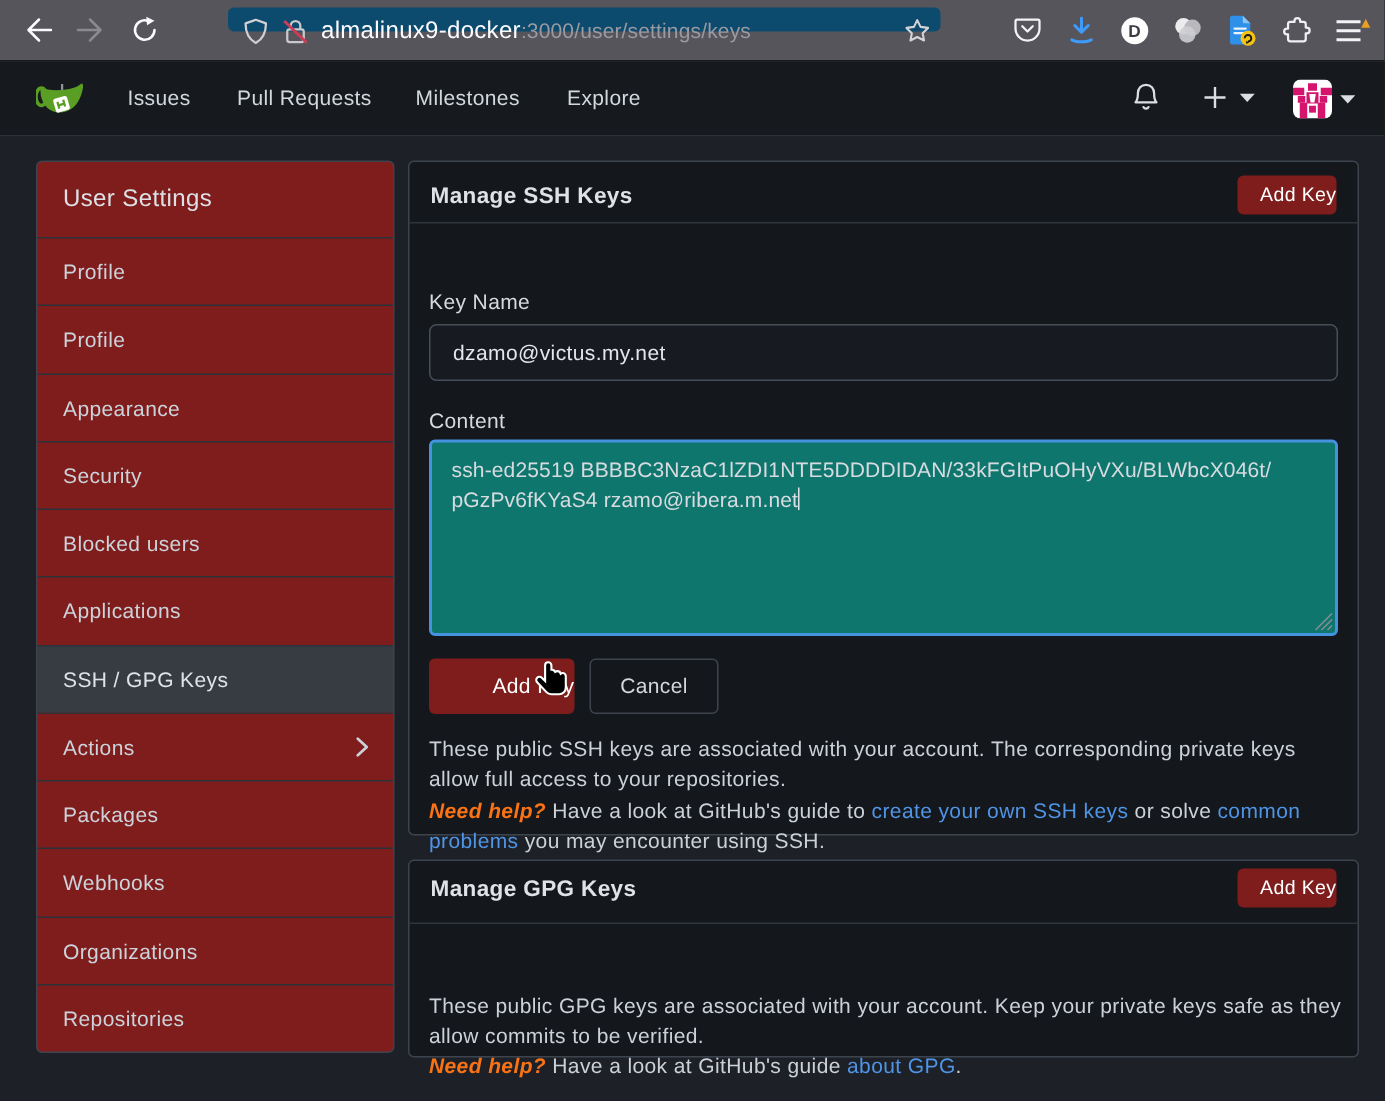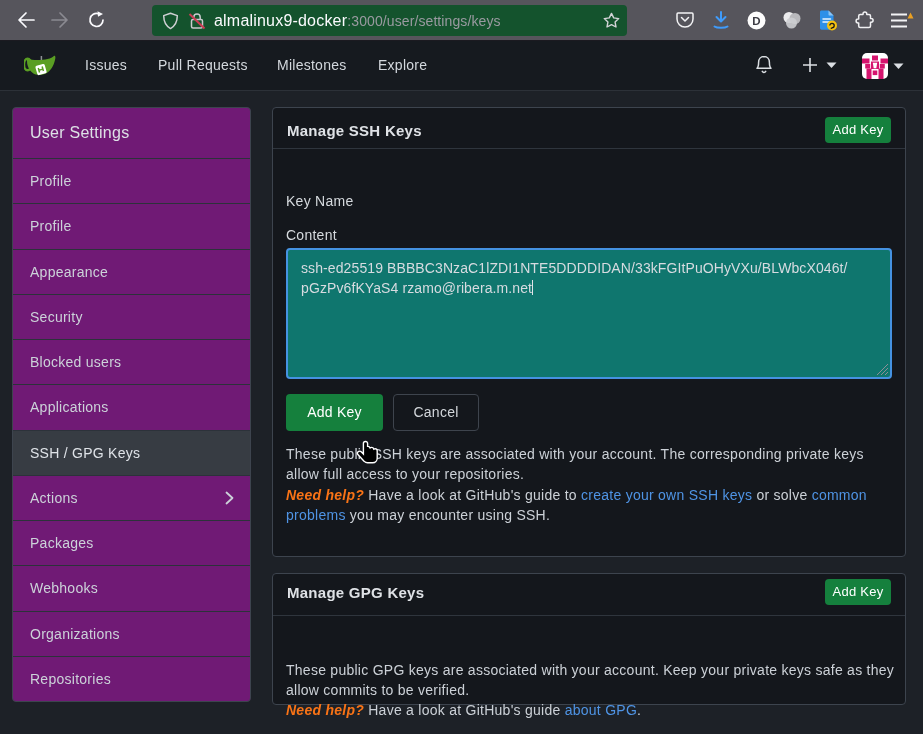--- a/index.html
+++ b/index.html
@@ -9,7 +9,7 @@
 #toolbar { position:absolute; left:0; top:0; width:923px; height:41px; background:#565560; border-bottom:1px solid #1b1a20; }
 #toolbar { background:#56555c; }
 .tbicon { position:absolute; top:0; }
-#urlbar { position:absolute; left:152px; top:5px; width:475px; height:31px; background:#14532d; border-radius:4px; }
+#urlbar { position:absolute; left:152px; top:5px; width:475px; height:16px; background:#0c4a6e; border-radius:4px; }
 #urltext { position:absolute; left:62px; top:0; line-height:31px; font-size:16px; letter-spacing:0.2px; color:#fbfbfe; white-space:nowrap; }
 #urltext .dim { color:#9a9aa1; font-size:14px; letter-spacing:0.1px; }
 

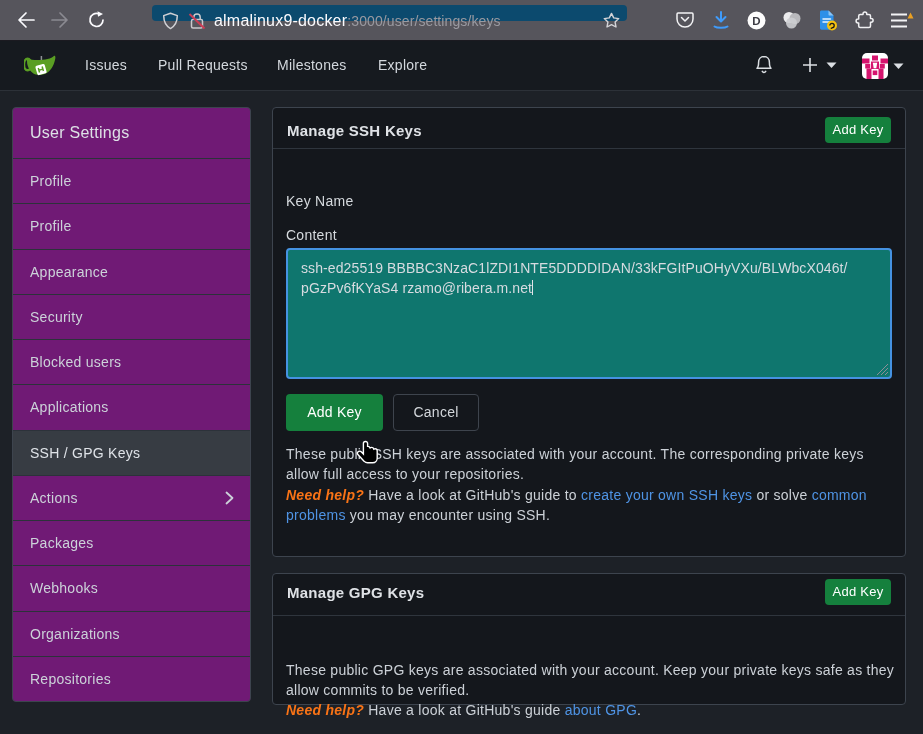--- a/index.html
+++ b/index.html
@@ -18,7 +18,7 @@
 
 #page { position:absolute; left:0; top:91px; width:923px; height:643px; background:#1d2127; }
 
-#menu { position:absolute; left:12px; top:16px; width:239px; background:#701a75; border:1px solid #3d444e; border-radius:4px; overflow:hidden; }
+#menu { position:absolute; left:24px; top:16px; width:239px; background:#7f1d1d; border:1px solid #3d444e; border-radius:4px; overflow:hidden; }
 .mitem { position:relative; height:45.25px; line-height:45.25px; padding-left:17px; font-size:14px; color:#ccd2d9; border-top:1px solid #2c323a; }
 .mhead { height:50px; line-height:50px; font-size:16px; color:#dde1e6; border-top:none; }
 .mactive { background:#373c43; color:#dfe3e8; }

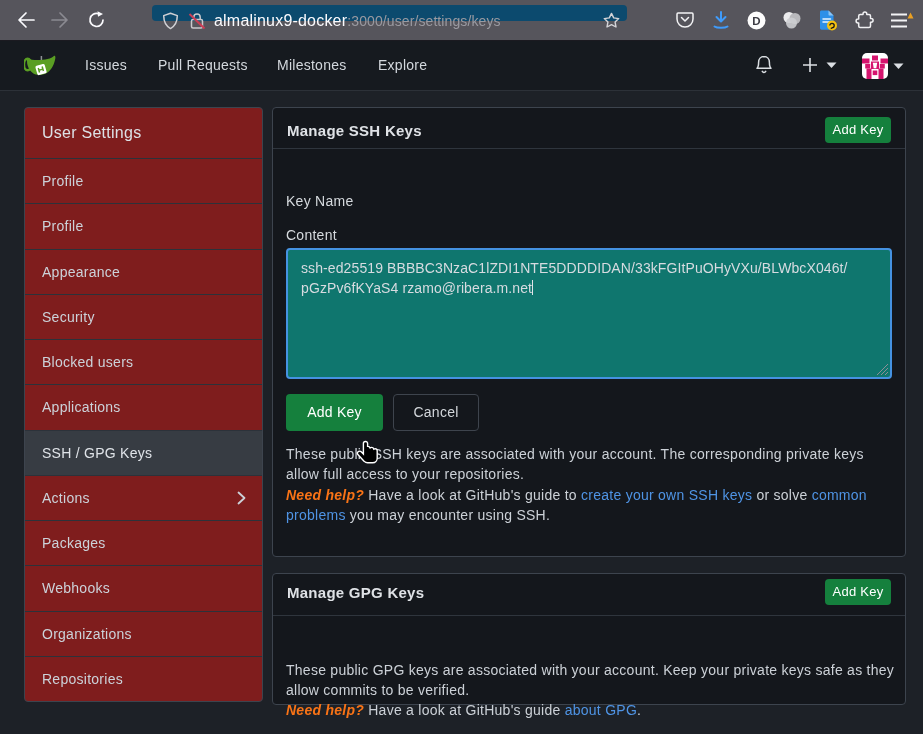--- a/index.html
+++ b/index.html
@@ -27,7 +27,7 @@
 .panel { position:absolute; left:272px; width:634px; background:#14171c; border:1px solid #3d444e; border-radius:4px; }
 .phead { position:relative; height:41px; border-bottom:1px solid #2f353d; }
 .phead h4 { position:absolute; left:14px; top:3px; line-height:40px; font-size:15px; font-weight:bold; color:#dfe2e6; }
-.btn-blue { position:absolute; background:#15803d; color:#fff; border-radius:4px; text-align:center; }
+.btn-blue { position:absolute; background:#7f1d1d; color:#fff; border-radius:4px; text-align:right; }
 #addkey1 { right:14px; top:9px; width:66px; height:26px; line-height:26px; font-size:13px; }
 #addkey2 { right:14px; top:5px; width:66px; height:26px; line-height:26px; font-size:13px; }
 .pbody { position:relative; padding:0 13px;margin-top:44px; }

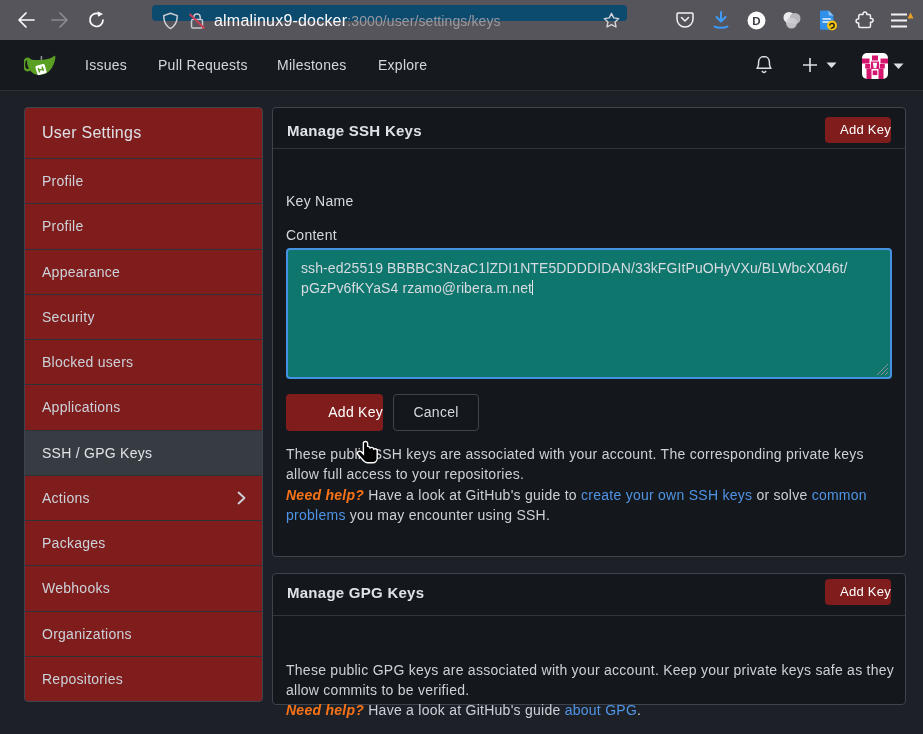--- a/index.html
+++ b/index.html
@@ -194,6 +194,7 @@
     </div>
     <div class="pbody">
       <label class="flab" style="margin-top:17px;">Key Name</label>
+      <div id="keyname">dzamo@victus.my.net</div>
       <label class="flab" style="margin-top:18px;">Content</label>
       <div id="content-ta">ssh-ed25519 BBBBC3NzaC1lZDI1NTE5DDDDIDAN/33kFGItPuOHyVXu/BLWbcX046t/<br>pGzPv6fKYaS4 rzamo@ribera.m.net<span class="caret-i"></span>
         <svg class="grip" width="13" height="13" viewBox="0 0 13 13">

